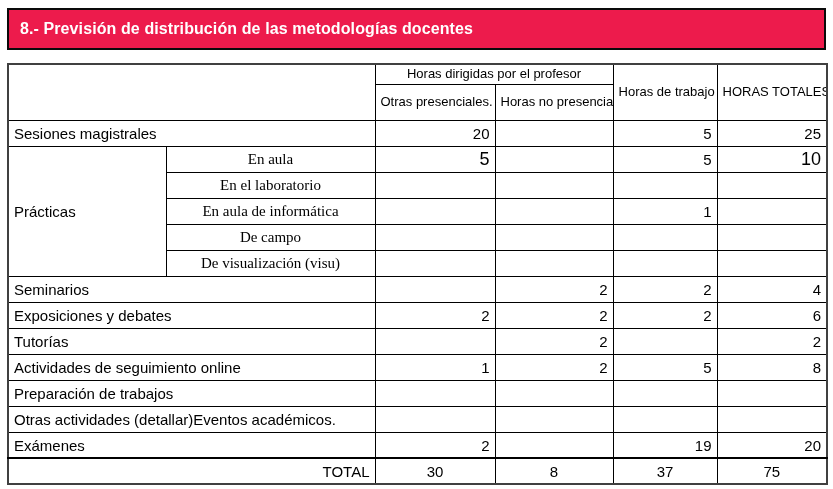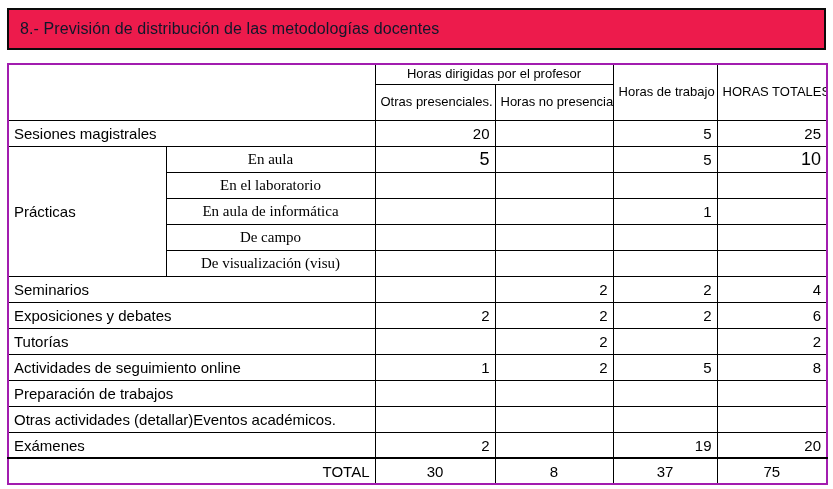--- a/index.html
+++ b/index.html
@@ -28,9 +28,9 @@
     margin-bottom: 13px;
   }
   .banner .title {
-    color: #0f172a;
+    color: #ffffff;
     font-size: 16px;
-    font-weight: normal;
+    font-weight: bold;
     letter-spacing: 0.1px;
   }
   table.methodology {

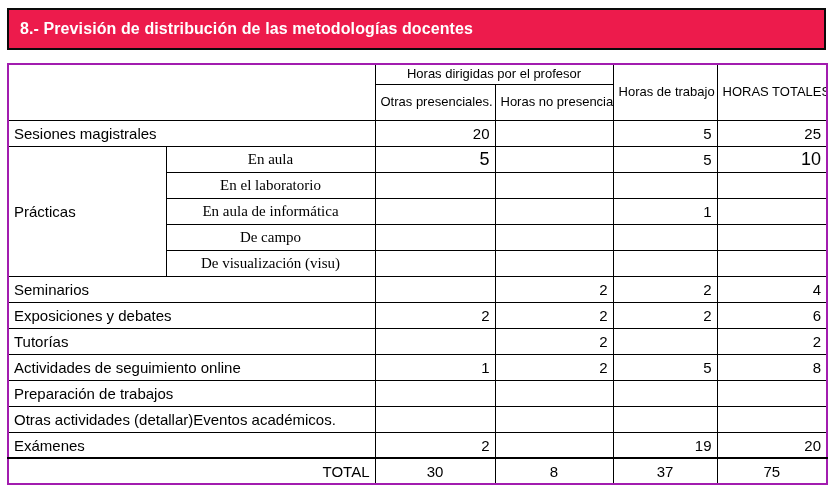--- a/index.html
+++ b/index.html
@@ -37,7 +37,7 @@
     border-collapse: collapse;
     width: 819px;
     table-layout: fixed;
-    border: 2px solid #a21caf;
+    border: 2px solid #404040;
     font-size: 15px;
   }
   table.methodology td {

